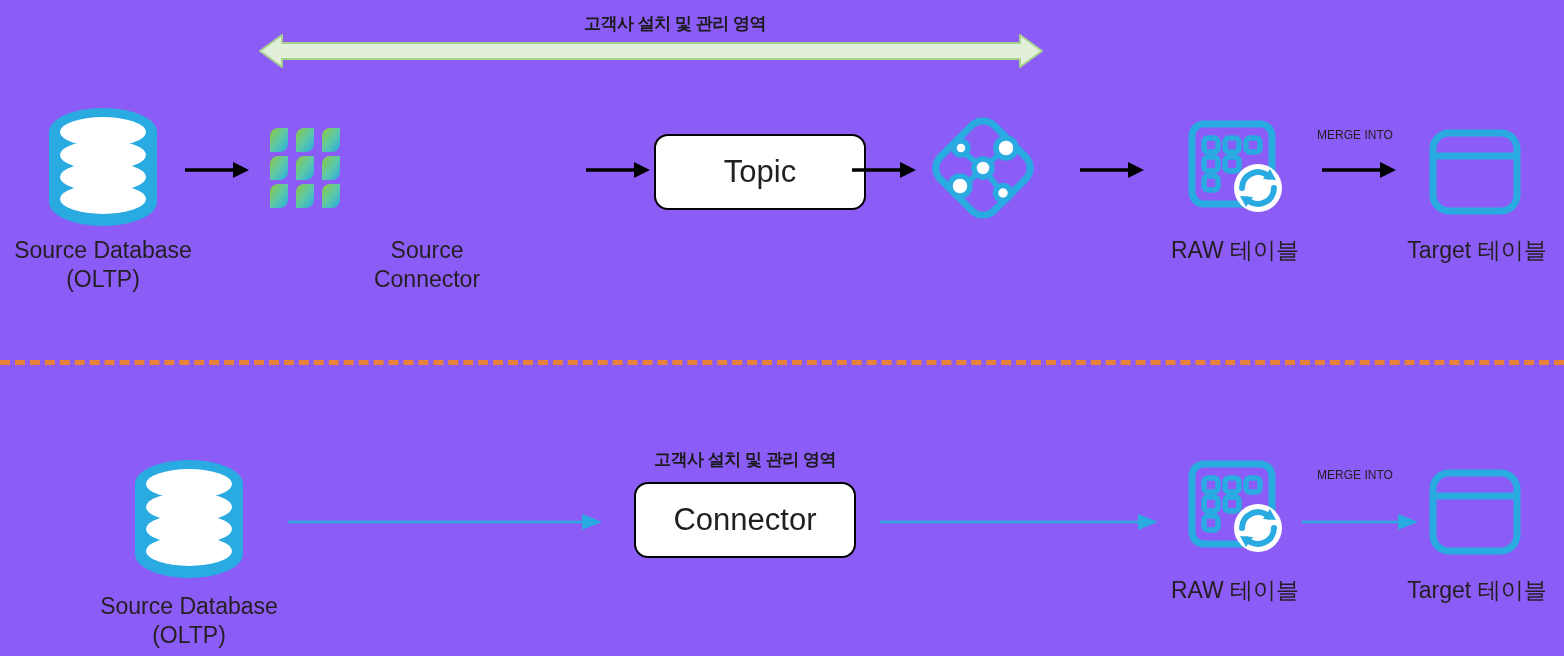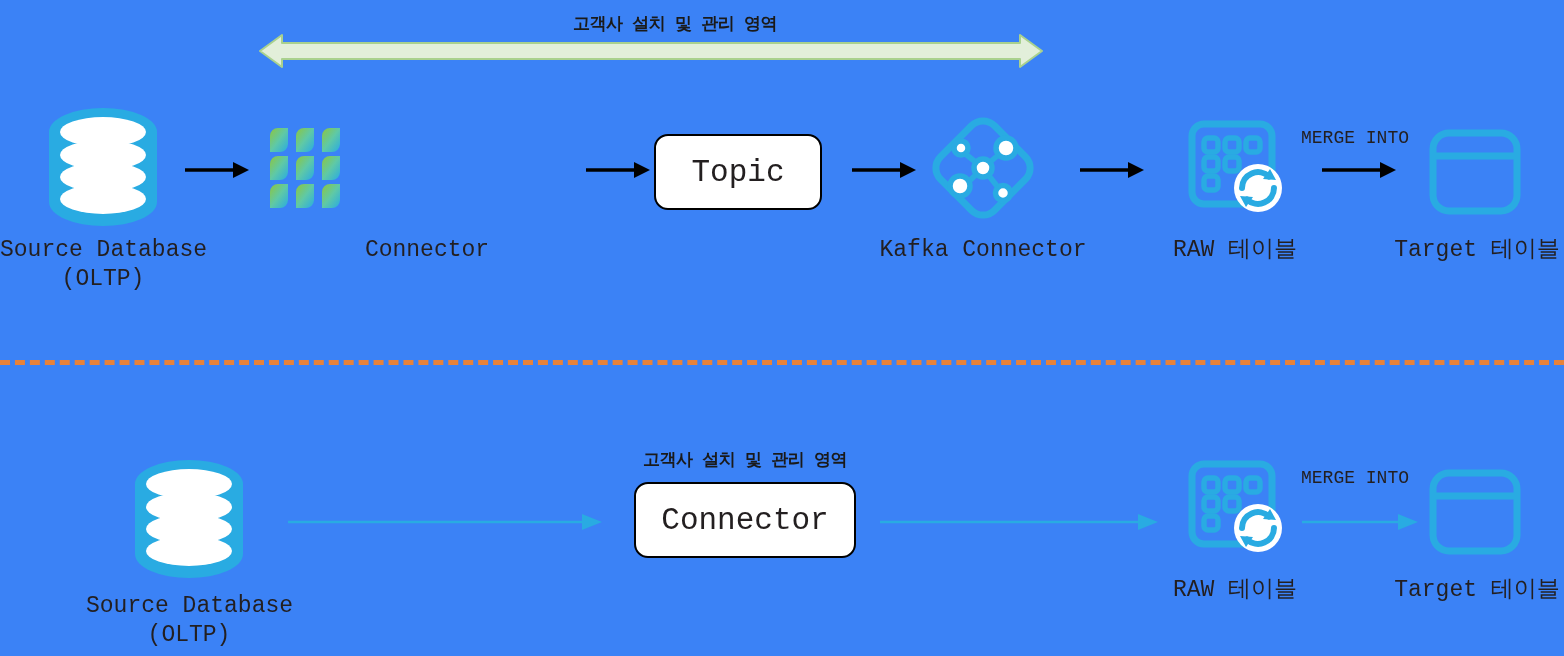--- a/index.html
+++ b/index.html
@@ -16,8 +16,7 @@
     width: 1564px;
     height: 656px;
     overflow: hidden;
-    background: #3b82f6;
-    font-family: Liberation Mono, monospace;
+    background: #8b5cf6;
   }
   .abs { position: absolute; }
 

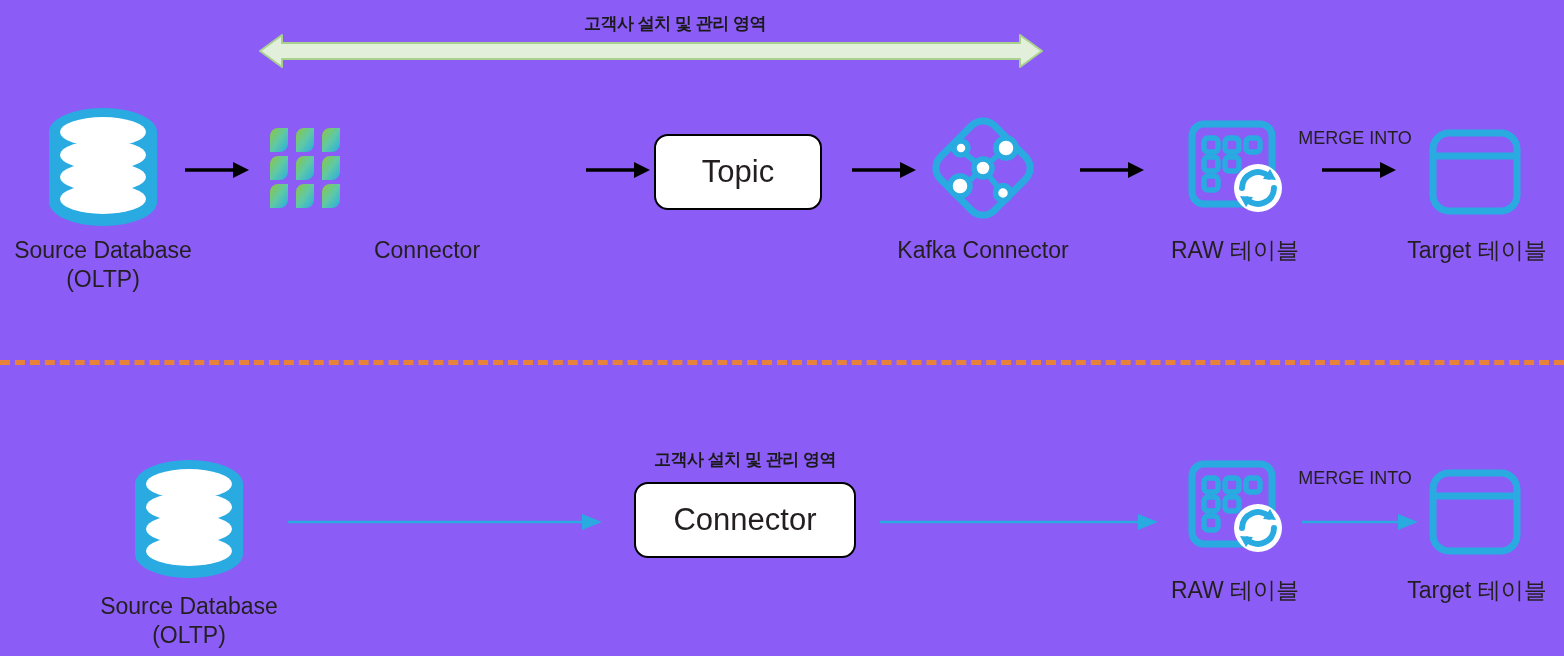--- a/index.html
+++ b/index.html
@@ -37,7 +37,7 @@
     white-space: nowrap;
   }
   .merge-label {
-    font-size: 18px;
+    font-size: 12px;
     color: #231f20;
     white-space: nowrap;
     text-align: center;

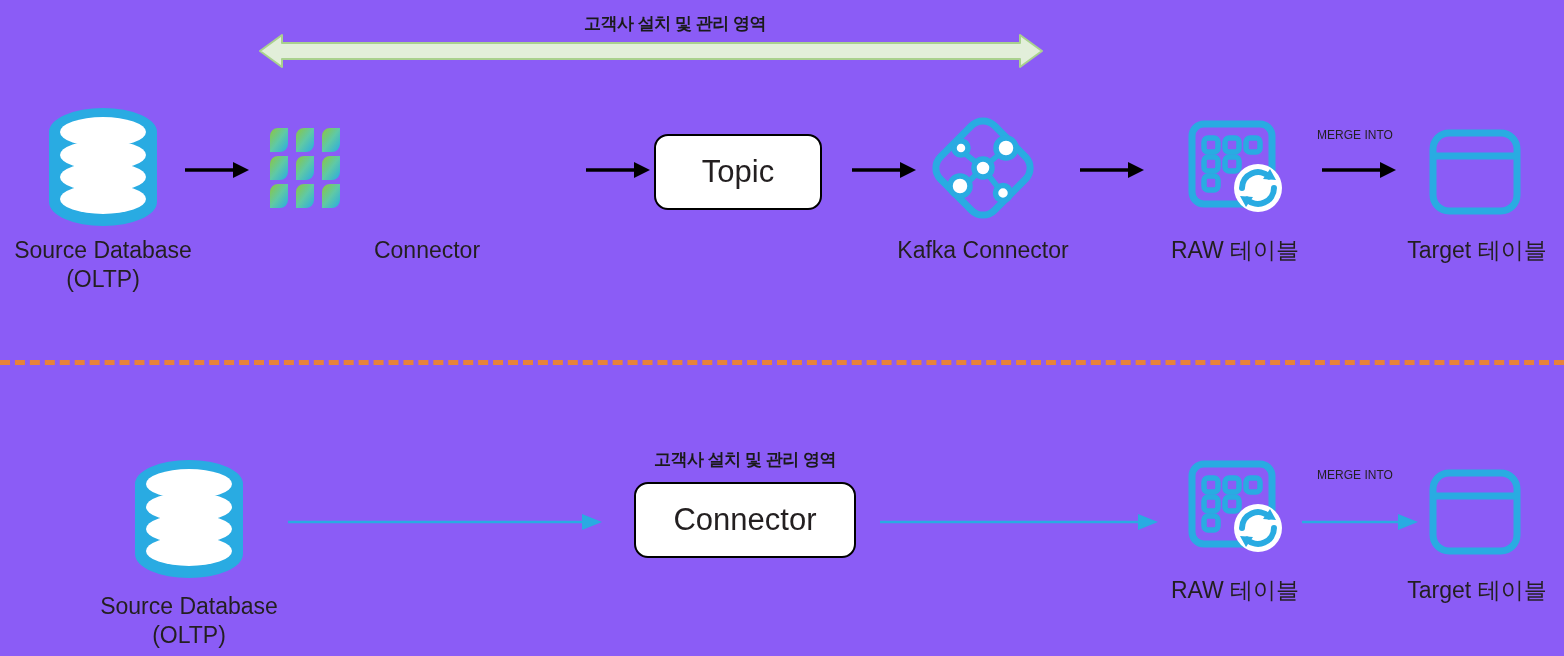--- a/index.html
+++ b/index.html
@@ -142,7 +142,7 @@
     </svg>
   </div>
 
-  <div class="abs roundbox" style="left:654px; top:134px; width:168px; height:76px;">
+  <div class="abs roundbox" style="left:654px; top:134px; width:212px; height:76px;">
     <span class="box-text">Topic</span>
   </div>
 

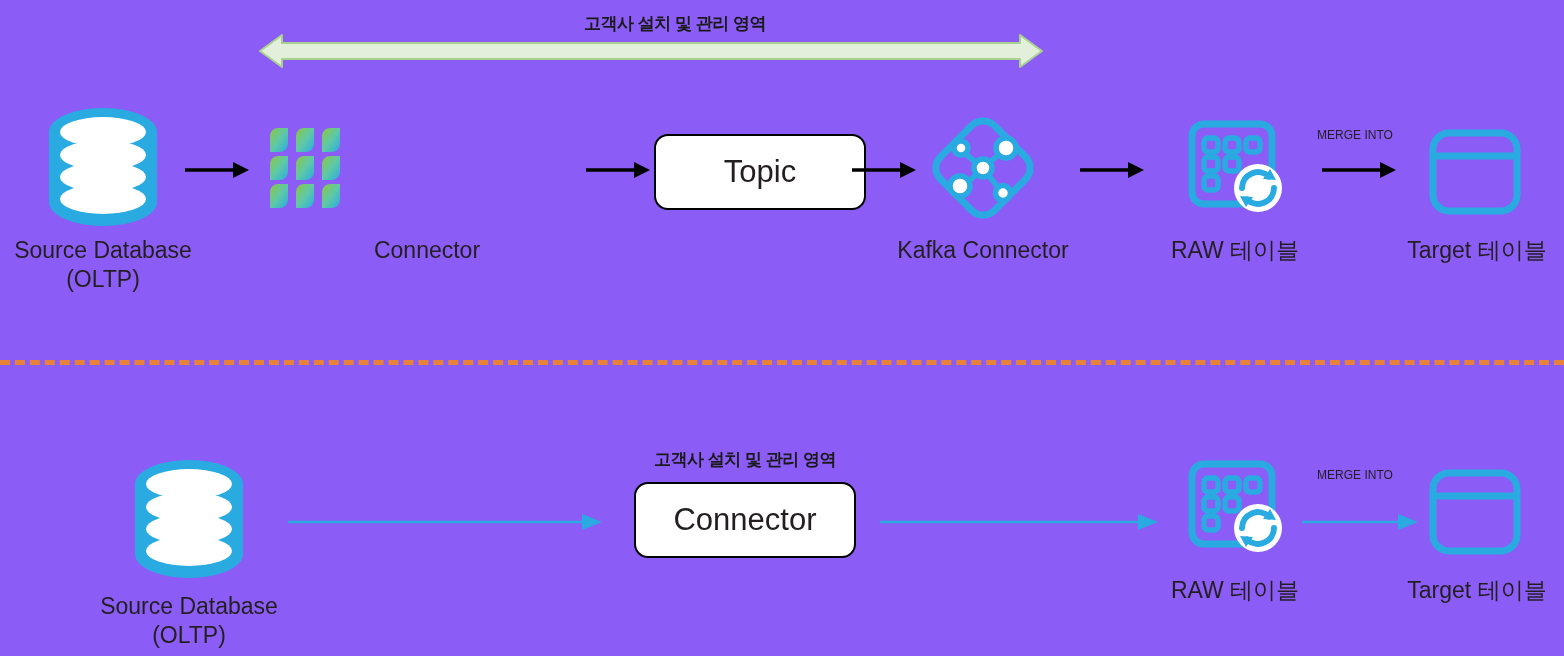--- a/index.html
+++ b/index.html
@@ -132,6 +132,7 @@
 
 
   <div class="abs node-label" style="left:324px; top:236px; width:206px;">
+    <div>Source</div>
     <div>Connector</div>
   </div>
 

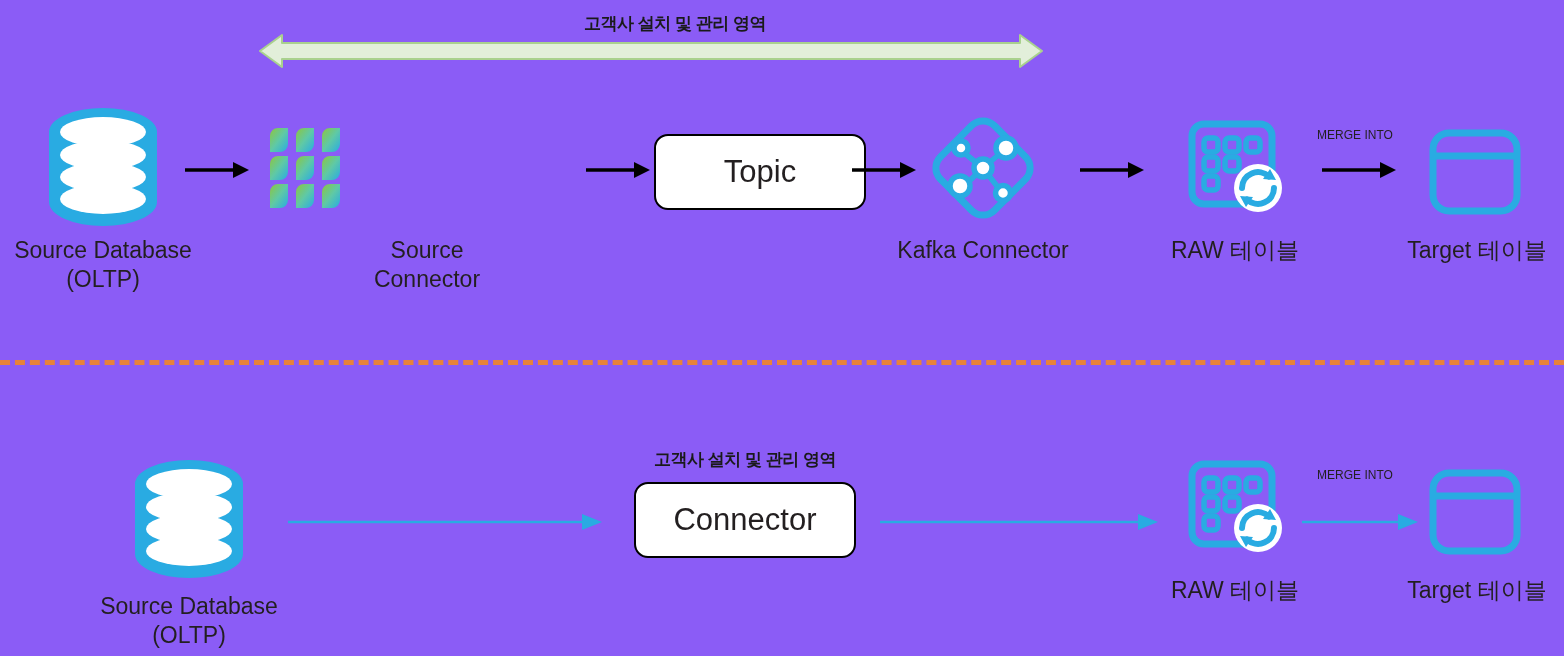--- a/index.html
+++ b/index.html
@@ -175,7 +175,6 @@
     </svg>
   </div>
   <div class="abs node-label" style="left:838px; top:236px; width:290px;">
-    <div>Kafka Connector</div>
   </div>
 
   <div class="abs" style="left:1080px; top:158px;">

